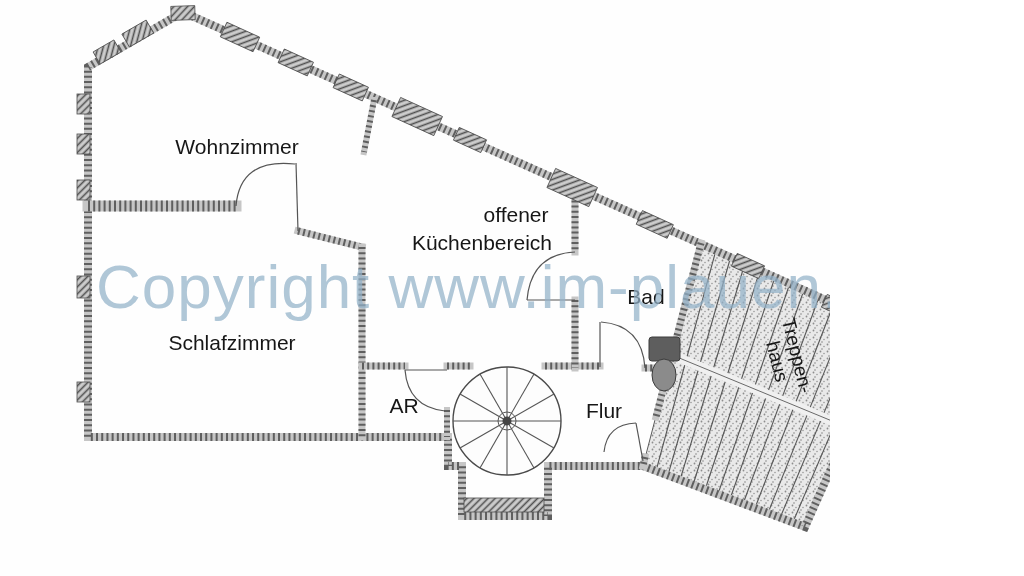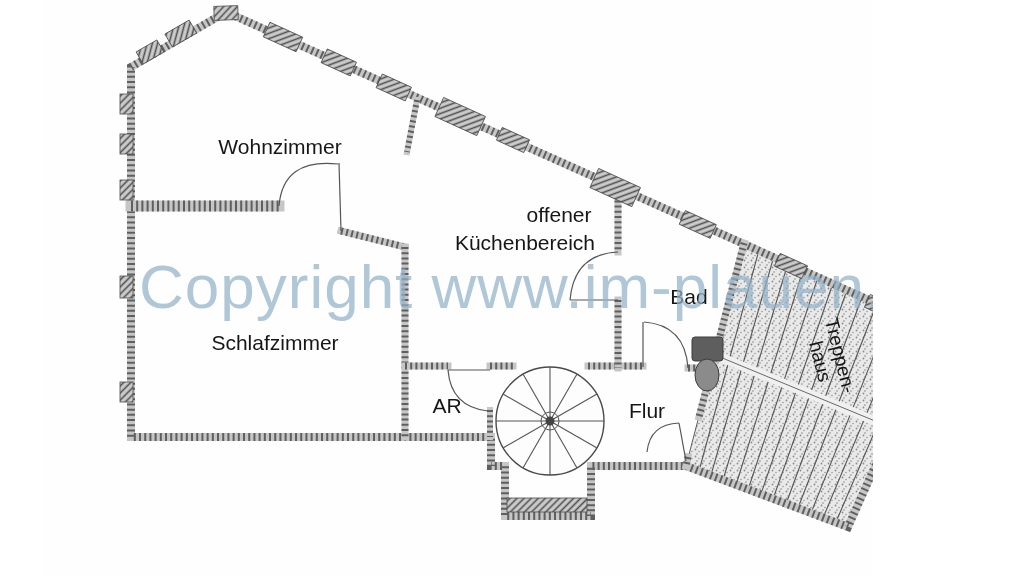--- a/index.html
+++ b/index.html
@@ -5,7 +5,7 @@
   html,body{margin:0;padding:0;background:#ffffff;}
   .stage{
     position:relative;width:830px;height:576px;background:#fefefe;
-    overflow:hidden;font-family:"Liberation Sans",sans-serif;margin-left:43px;
+    overflow:hidden;font-family:"Liberation Sans",sans-serif;
   }
   .watermark{
     position:absolute;left:96px;top:256px;z-index:5;

